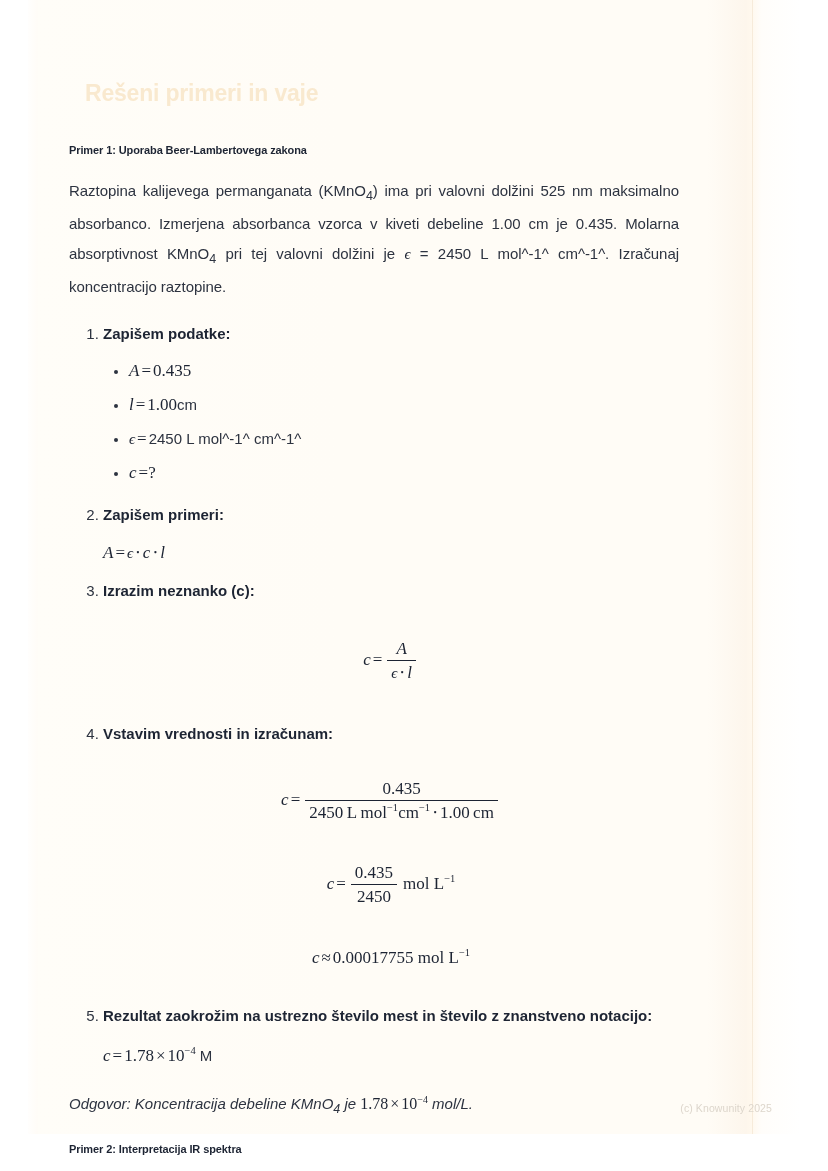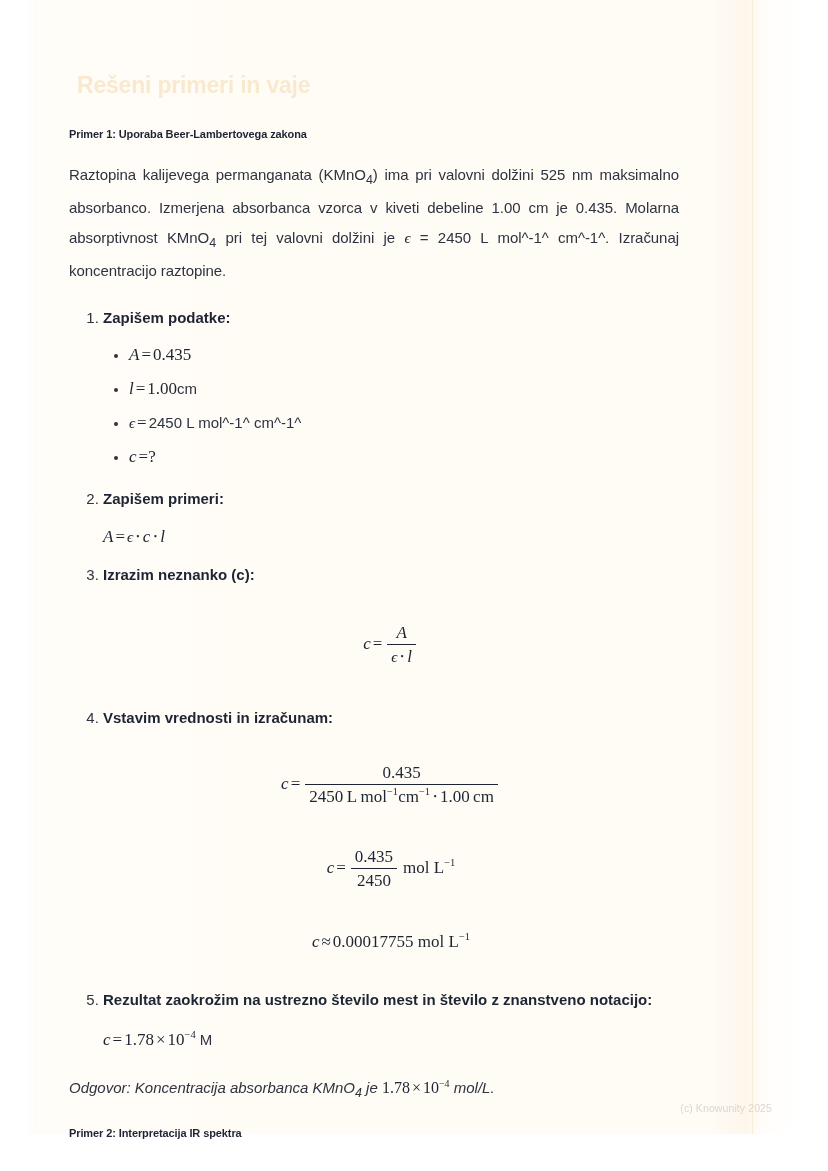--- a/index.html
+++ b/index.html
@@ -67,7 +67,7 @@
     font-weight: 700;
     color: #f9e9cf;
     letter-spacing: -0.2px;
-    margin: 8px;
+    margin: 16px;
     padding-top: 66px;
     line-height: 1;
   }

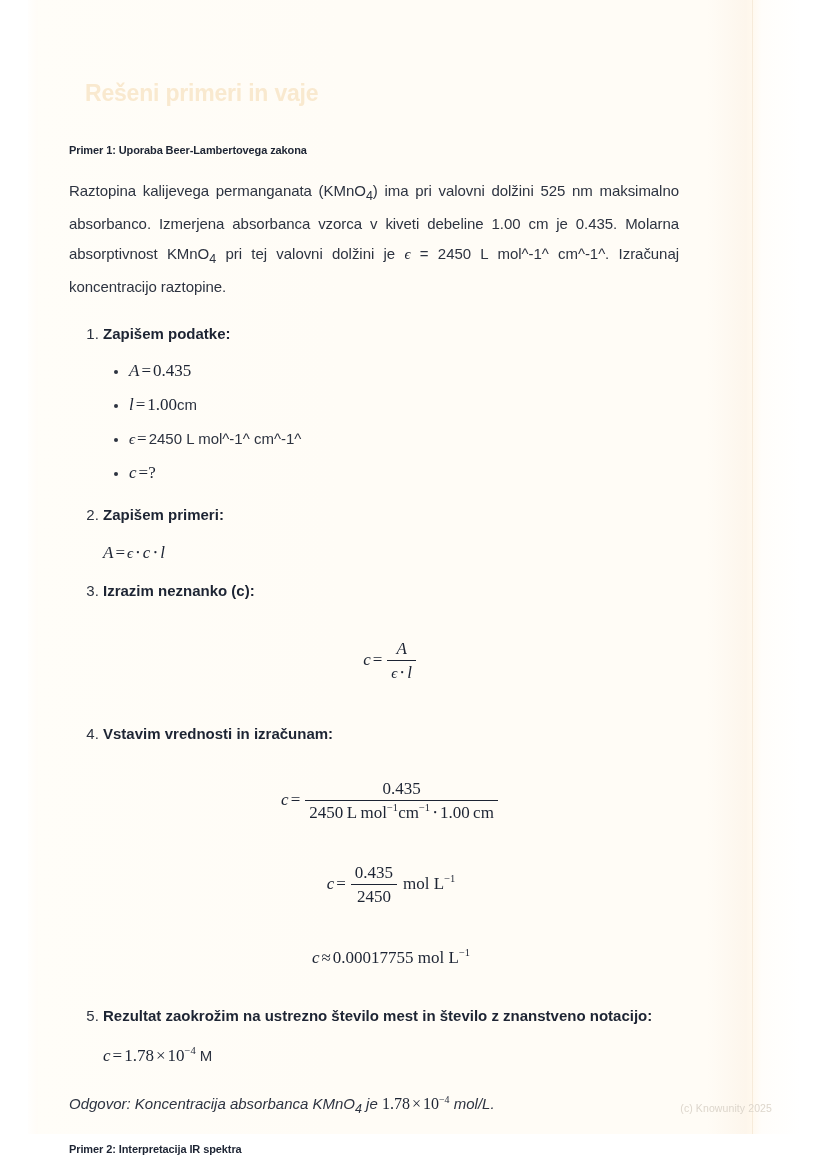--- a/index.html
+++ b/index.html
@@ -288,7 +288,7 @@
     </ol>
 
     <div style="height:26px"></div>
-    <p class="answer"><span>Odgovor: Koncentracija absorbanca KMnO</span><sub>4</sub><span> je </span><span class="mjx"><span class="mn">1.78</span><span class="mo">×</span><span class="mn">10</span><sup class="exp">−4</sup></span><span> mol/L.</span></p>
+    <p class="answer"><span>Odgovor: Koncentracija debeline KMnO</span><sub>4</sub><span> je </span><span class="mjx"><span class="mn">1.78</span><span class="mo">×</span><span class="mn">10</span><sup class="exp">−4</sup></span><span> mol/L.</span></p>
 
     <div style="height:24px"></div>
     <h3 class="sec">Primer 2: Interpretacija IR spektra</h3>

